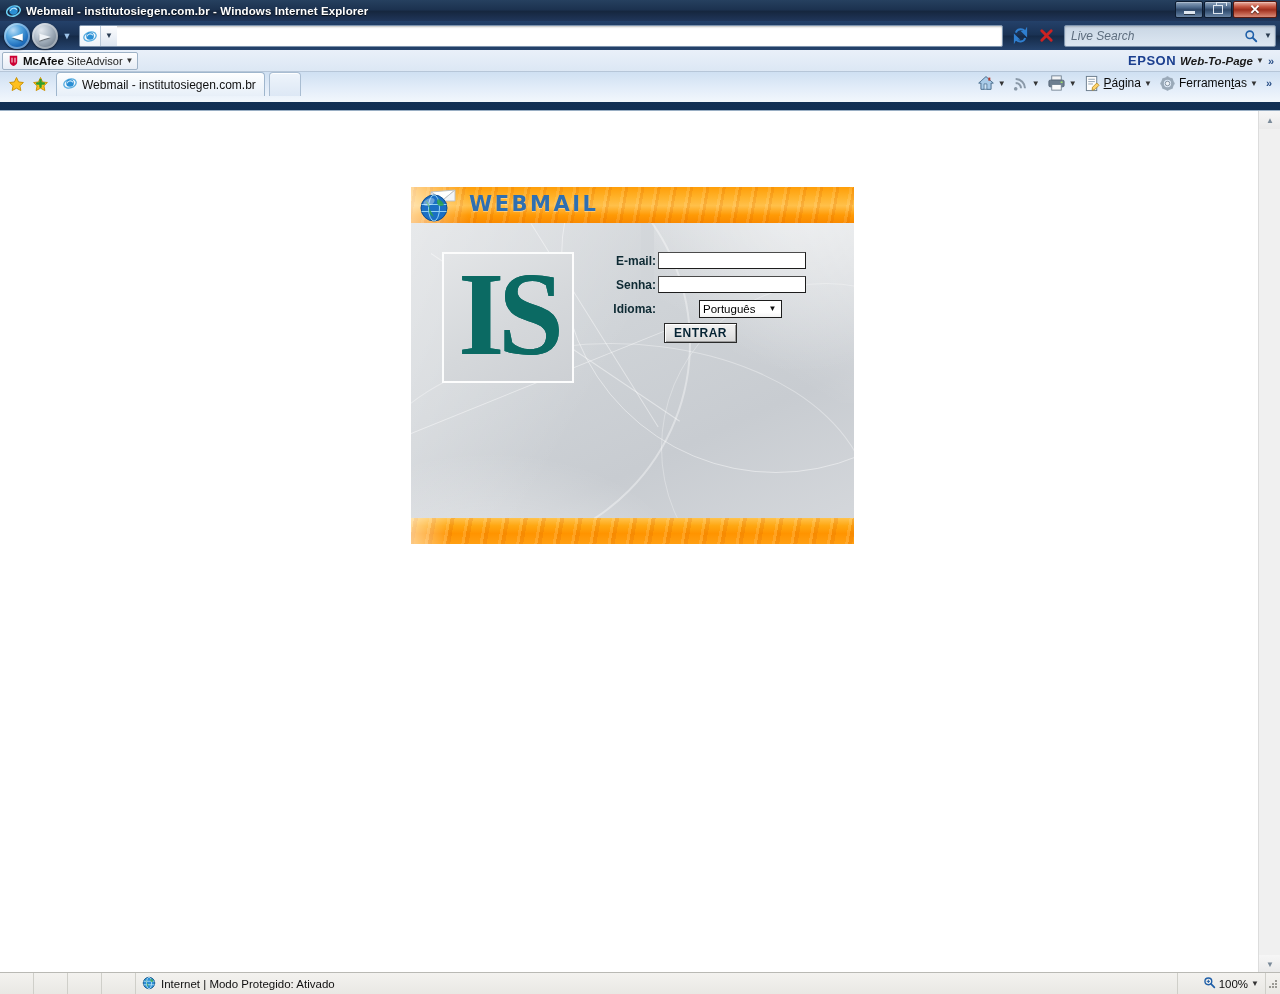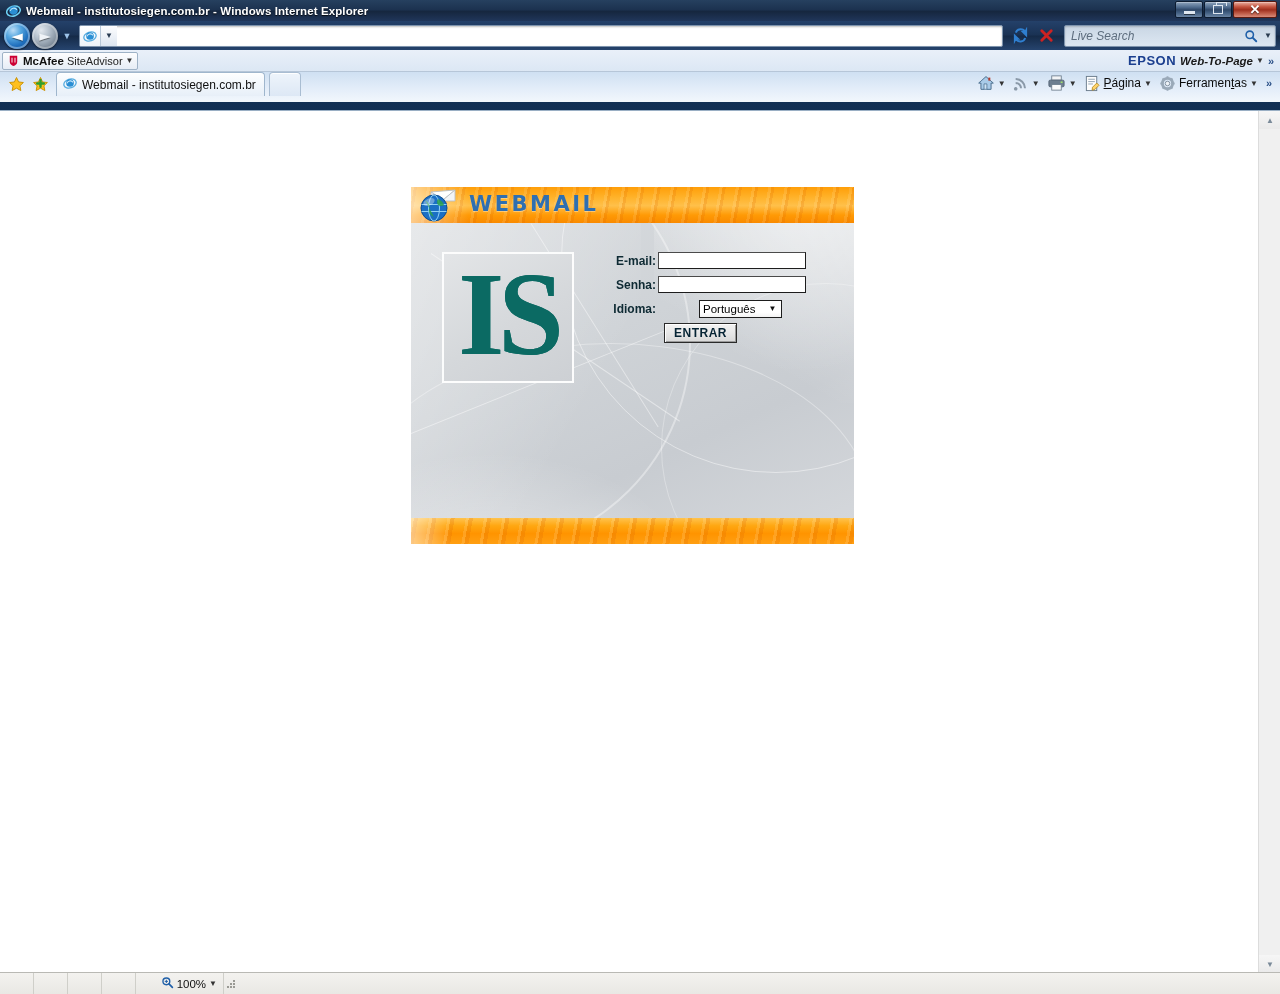--- a/index.html
+++ b/index.html
@@ -796,6 +796,18 @@
     <div class="tick"></div>
     <div class="tick"></div>
     <div class="tick"></div>
+    <div class="sb-cell" id="sb-zone">
+      <span>
+        <svg width="14" height="14" viewBox="0 0 16 16">
+          <circle cx="8" cy="8" r="6.6" fill="#2a8fd4" stroke="#14578c" stroke-width="1"></circle>
+          <ellipse cx="8" cy="8" rx="2.9" ry="6.6" fill="none" stroke="#bfe4f8" stroke-width="0.9"></ellipse>
+          <path d="M1.6 6 h12.8 M1.6 10 h12.8" stroke="#bfe4f8" stroke-width="0.9"></path>
+          <path d="M3.4 3.6 q3 2.4 2 4.6 q-0.6 2.6 2.6 4.2" fill="#3aa94f" opacity="0.9"></path>
+          <path d="M10 3.2 q2.6 1 3 3 q-1.6 1 -3 0 q-1 -1.6 0 -3" fill="#3aa94f" opacity="0.9"></path>
+        </svg>
+      </span>
+      <span>Internet | Modo Protegido: Ativado</span>
+    </div>
     <div class="sb-cell" id="sb-zoom">
       <span>
         <svg width="13" height="13" viewBox="0 0 16 16">

